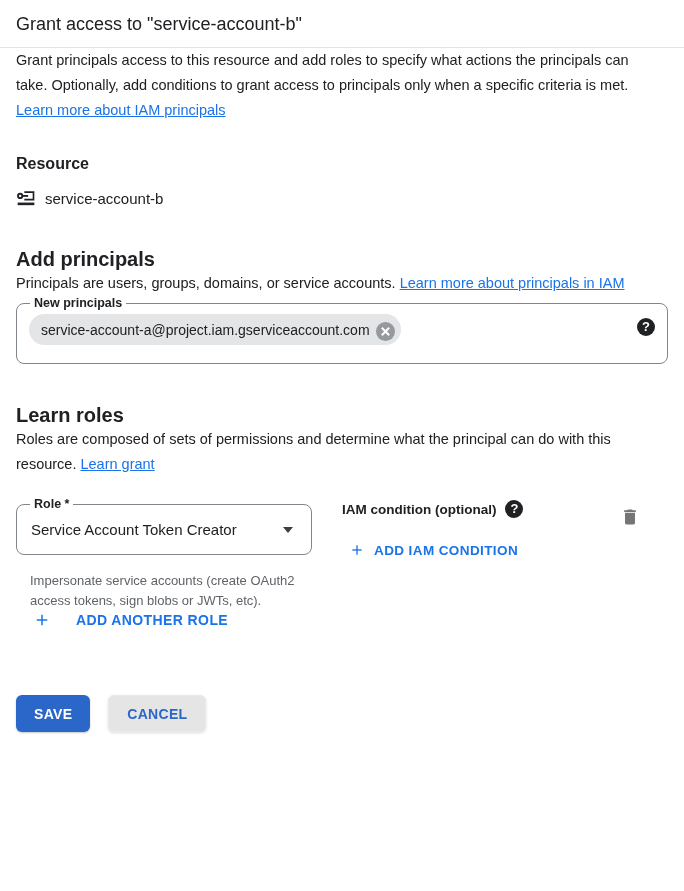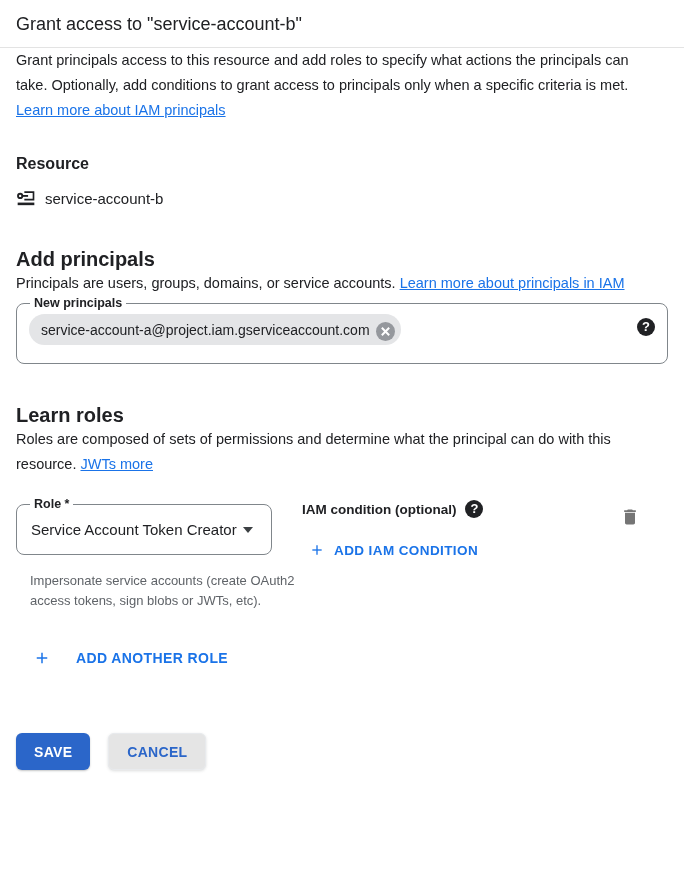--- a/index.html
+++ b/index.html
@@ -182,7 +182,7 @@
     <h2 class="section-heading-lg">Learn roles</h2>
     <p class="body-text sub-text">
       <span>Roles are composed of sets of permissions and determine what the principal can do with this resource.</span>
-      <a class="link">JWTs more</a>
+      <a class="link">Learn grant</a>
     </p>
 
     <div class="role-row">

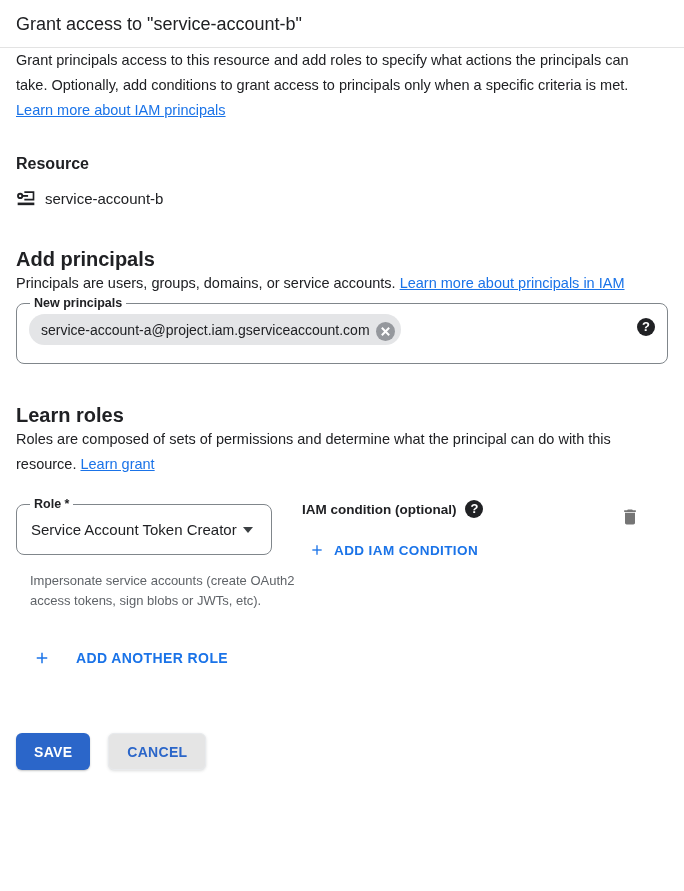--- a/index.html
+++ b/index.html
@@ -78,7 +78,7 @@
     margin-top: 4px;
   }
   .role-row { display: flex; align-items: flex-start; margin-top: 20px; }
-  .role-field { width: 256px; flex: none; }
+  .role-field { width: 296px; flex: none; }
   .role-select {
     display: flex; align-items: center; justify-content: space-between;
     padding: 6px 2px 6px 2px; cursor: pointer; font-size: 15px;

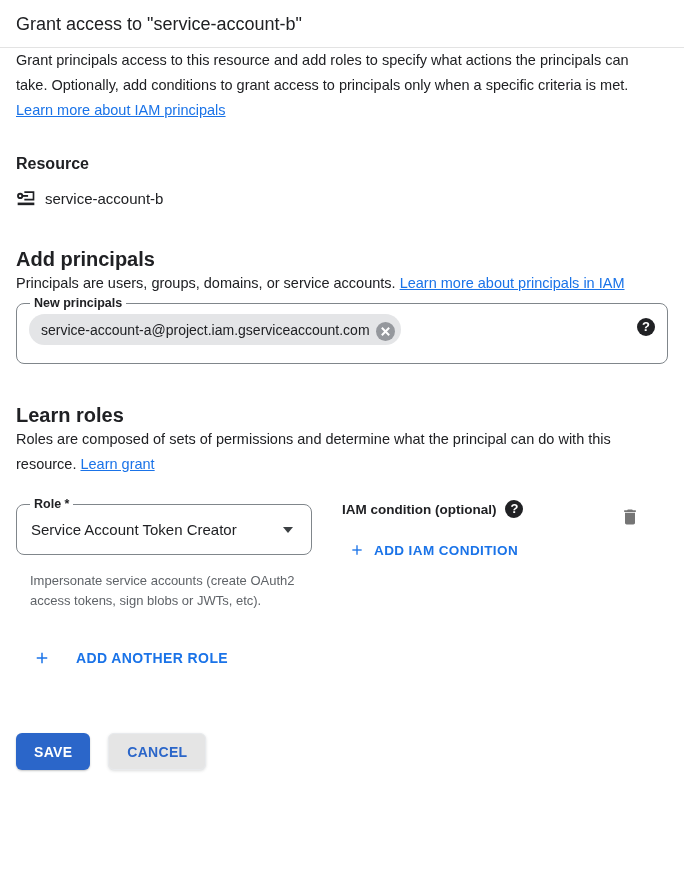--- a/index.html
+++ b/index.html
@@ -111,7 +111,7 @@
     width: 275px;
     font-size: 13px; line-height: 20px; color: #5f6368;
   }
-  .add-role-btn { margin-top: 38px; margin-left: 17px; font-size: 14px; gap: 25px; }
+  .add-role-btn { margin-left: 17px; font-size: 14px; gap: 25px; }
   .footer { display: flex; gap: 18px; margin-top: 62px; }
   .btn {
     font-family: "Liberation Sans", sans-serif;

